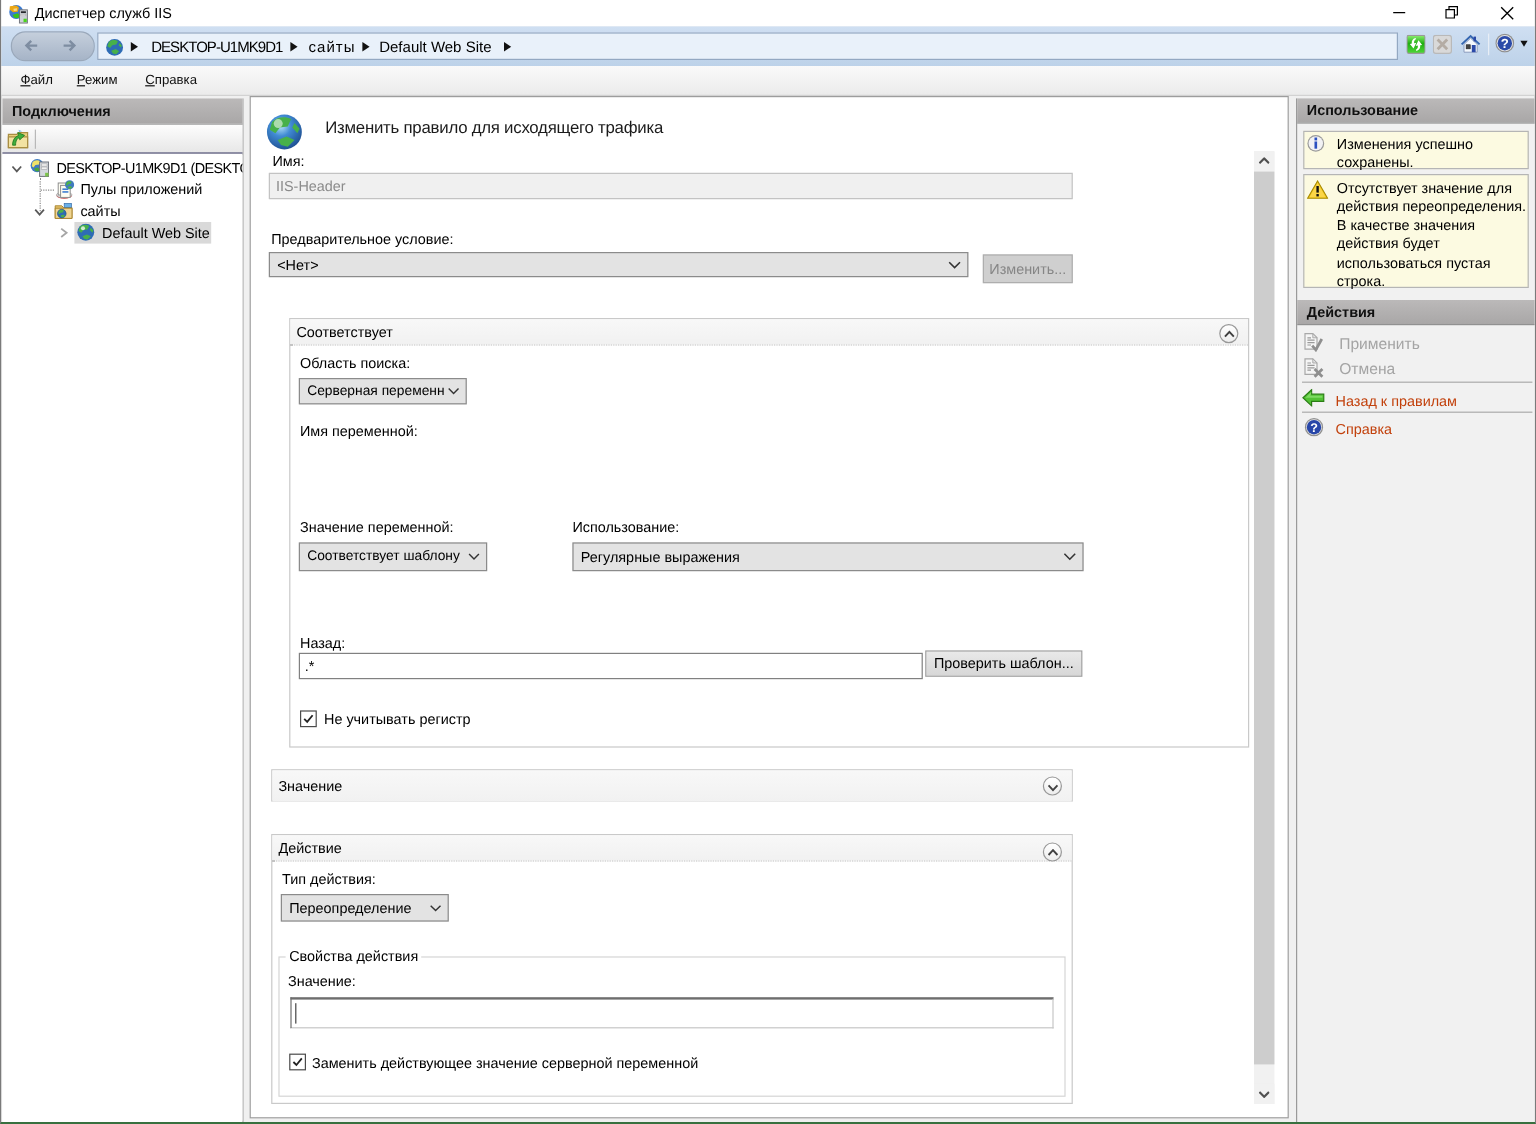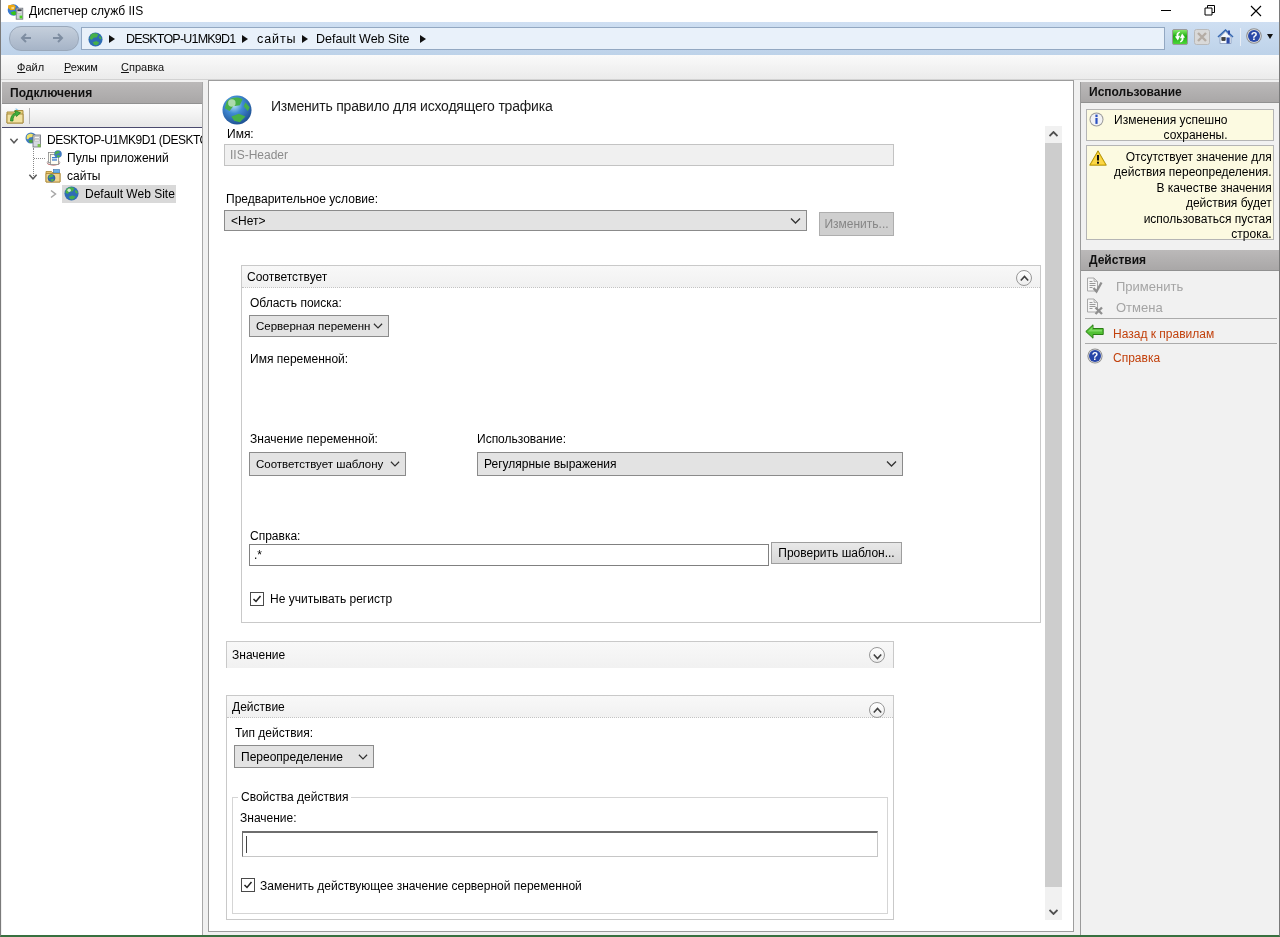--- a/index.html
+++ b/index.html
@@ -47,7 +47,7 @@
 #rightpanel { position:absolute; left:1079px; top:82px; width:199px; height:853px; background:#f1f1f1; border-left:1px solid #9a9a9a; }
 #rp1hdr { position:absolute; left:0; top:0; width:198px; height:21px; line-height:21px; padding-left:8px; }
 #rp2hdr { position:absolute; left:0; top:168px; width:198px; height:21px; line-height:21px; padding-left:8px; }
-.note { position:absolute; left:5px; width:188px; background:#fcfae1; border:1px solid #b5b5b5;text-align:right; }
+.note { position:absolute; left:5px; width:188px; background:#fcfae1; border:1px solid #b5b5b5; }
 .alink { position:absolute; left:32px; font-size:12px; color:#c2410c; white-space:nowrap; }
 .adis { position:absolute; left:35px; font-size:13px; color:#a4a4a4; white-space:nowrap; }
 .asep { position:absolute; left:4px; width:192px; height:1px; background:#ababab; }

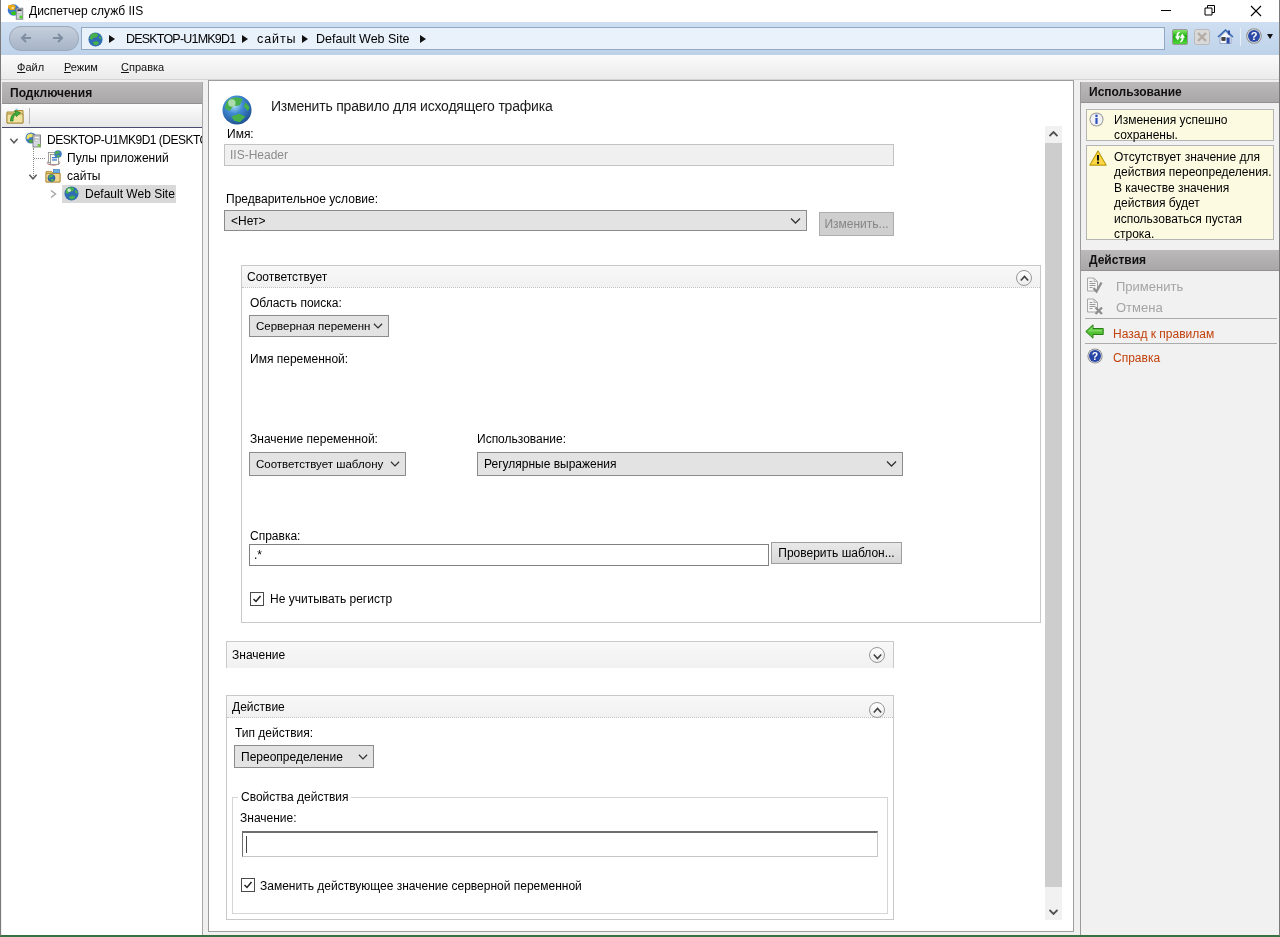--- a/index.html
+++ b/index.html
@@ -273,7 +273,7 @@
             <path d="M1 1 L5.5 5.5 L10 1" fill="none" stroke="#333" stroke-width="1.3"></path>
           </svg>
       </div>
-      <div class="lbl" style="left:8px;top:263px">Справка:</div>
+      <div class="lbl" style="left:8px;top:263px">Назад:</div>
       <input class="inp" style="left: 7px; top: 278px; width: 520px; height: 22px; padding-left: 4px;" value=".*">
       <div class="btn" style="left:529px;top:276px;width:131px;height:22px;line-height:20px">Проверить шаблон...</div>
       <div class="cb" style="left:8px;top:326px">

